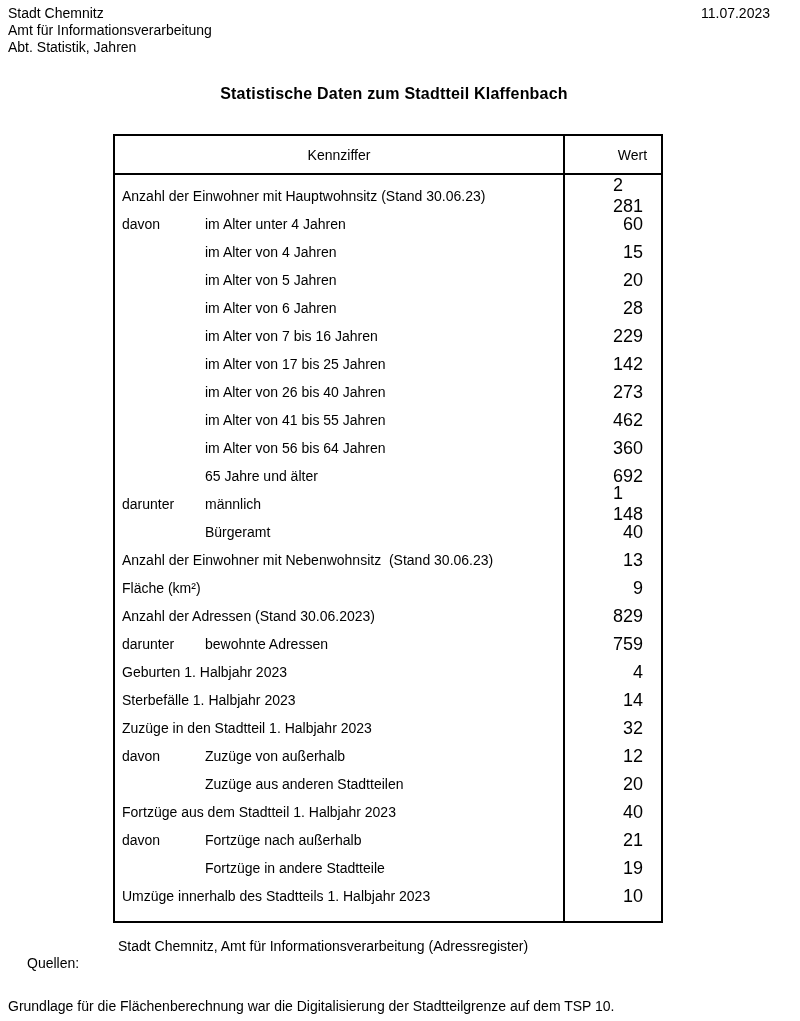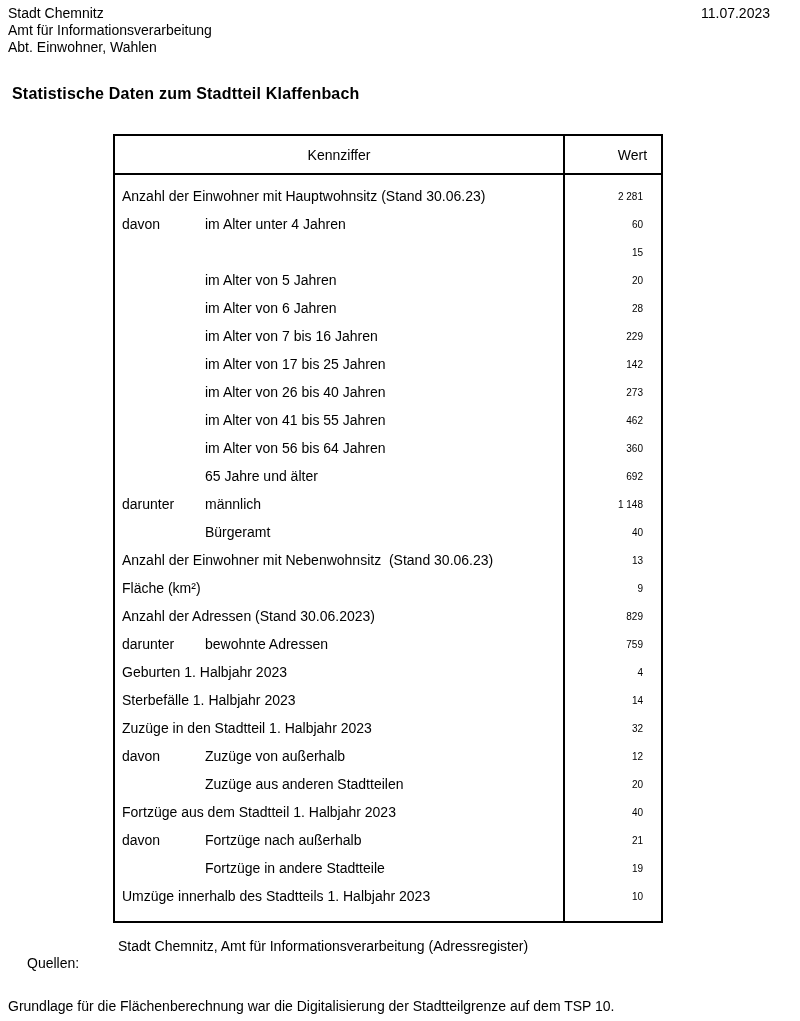--- a/index.html
+++ b/index.html
@@ -57,7 +57,7 @@
   <div class="org-block">
     <div>Stadt Chemnitz</div>
     <div>Amt für Informationsverarbeitung</div>
-    <div>Abt. Einwohner, Wahlen</div>
+    <div>Abt. Statistik, Jahren</div>
   </div>
 
   <div class="doc-date">11.07.2023</div>

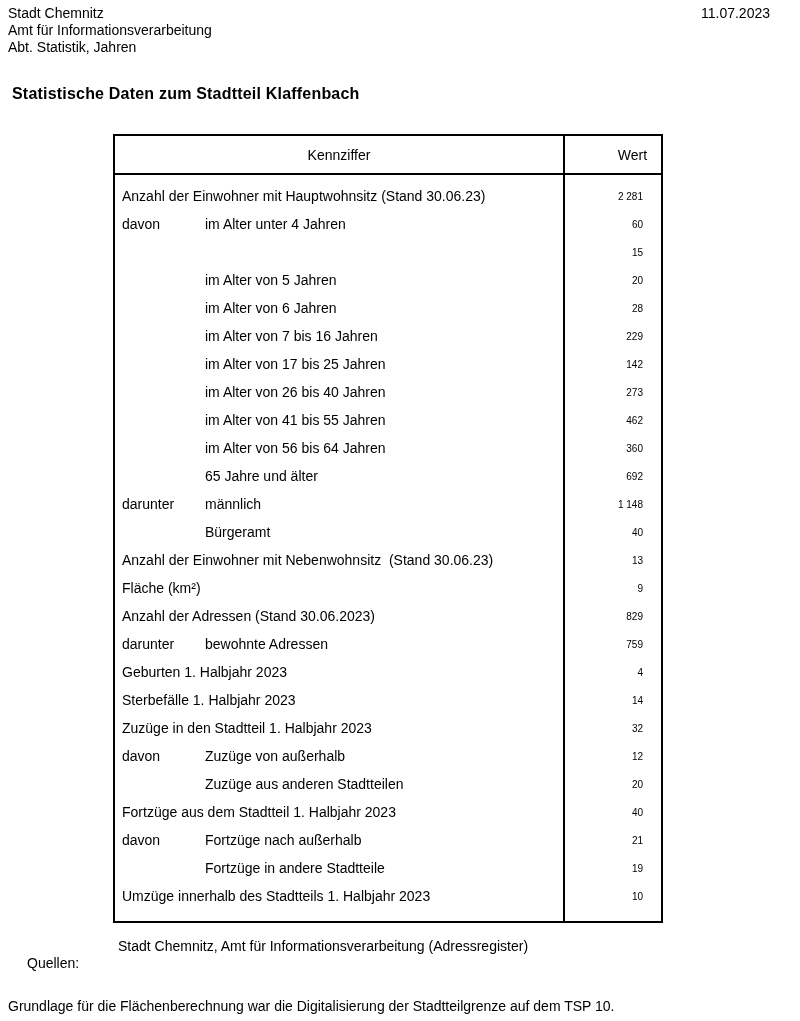--- a/index.html
+++ b/index.html
@@ -15,8 +15,8 @@
   .doc-date  { position:absolute; top:5px; right:30px; font-size:14px; }
 
   .doc-title {
-    position:absolute; top:85px; left:12px; width:784px;
-    font-size:16px; font-weight:bold;
+    position:absolute; top:85px; left:2px; width:784px;
+    text-align:center; font-size:16px; font-weight:bold;
     letter-spacing:0.2px;
   }
 

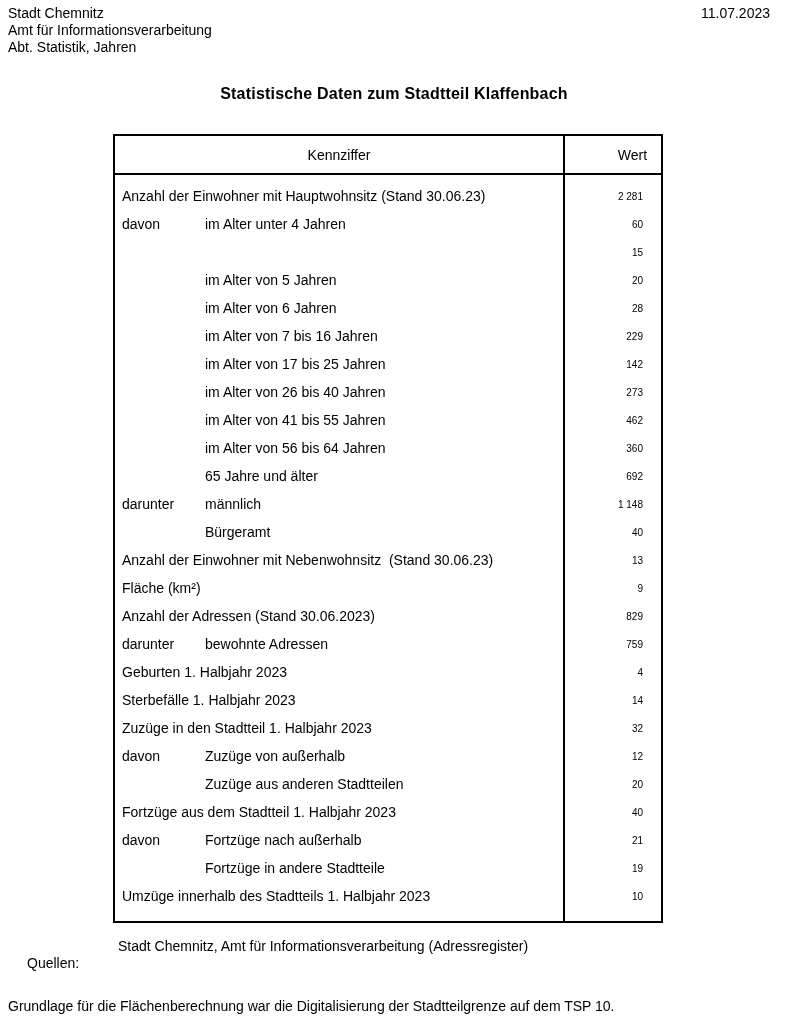--- a/index.html
+++ b/index.html
@@ -42,7 +42,7 @@
   .prefix { width:83px; flex:none; }
   .cell-value {
     flex:1; display:flex; align-items:center; justify-content:flex-end;
-    padding-right:18px; font-size:10px;
+    padding-right:18px; font-size:18px;
   }
 
   .sources { position:absolute; top:937px; left:27px; display:flex; font-size:14px; line-height:19px; }

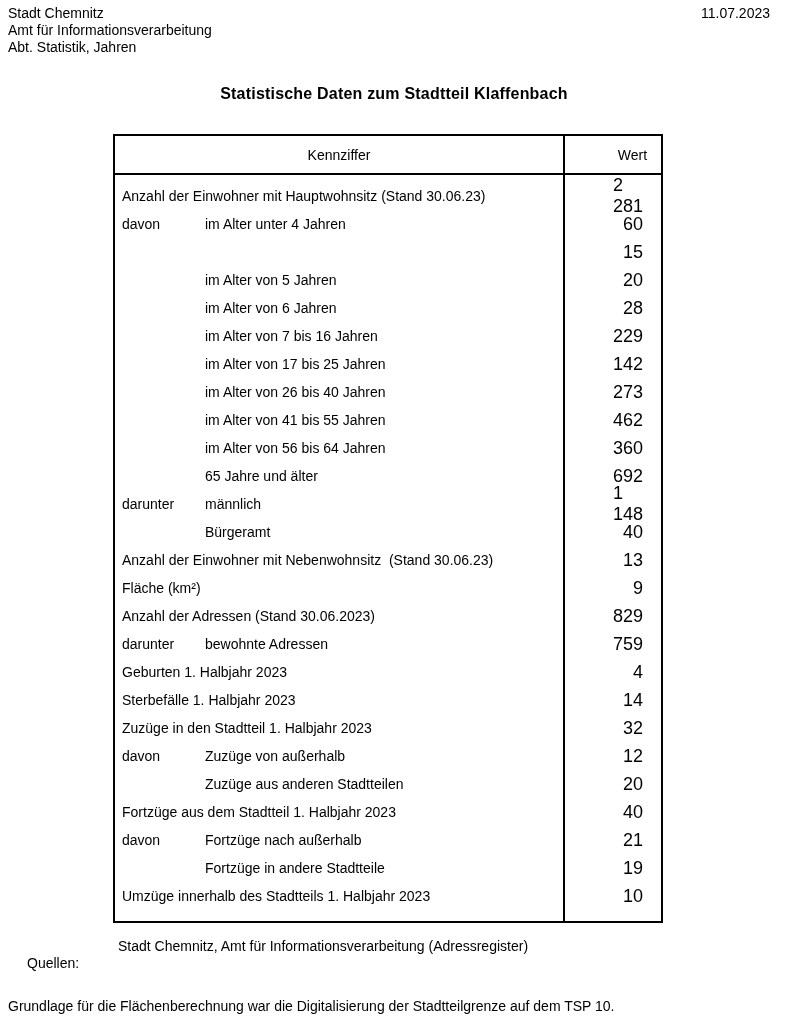--- a/index.html
+++ b/index.html
@@ -88,6 +88,10 @@
     </div>
 
     <div class="trow">
+      <div class="cell-label">
+        <span class="prefix"></span>
+        <span class="label">im Alter von 4 Jahren</span>
+      </div>
       <div class="cell-value">15</div>
     </div>
 

